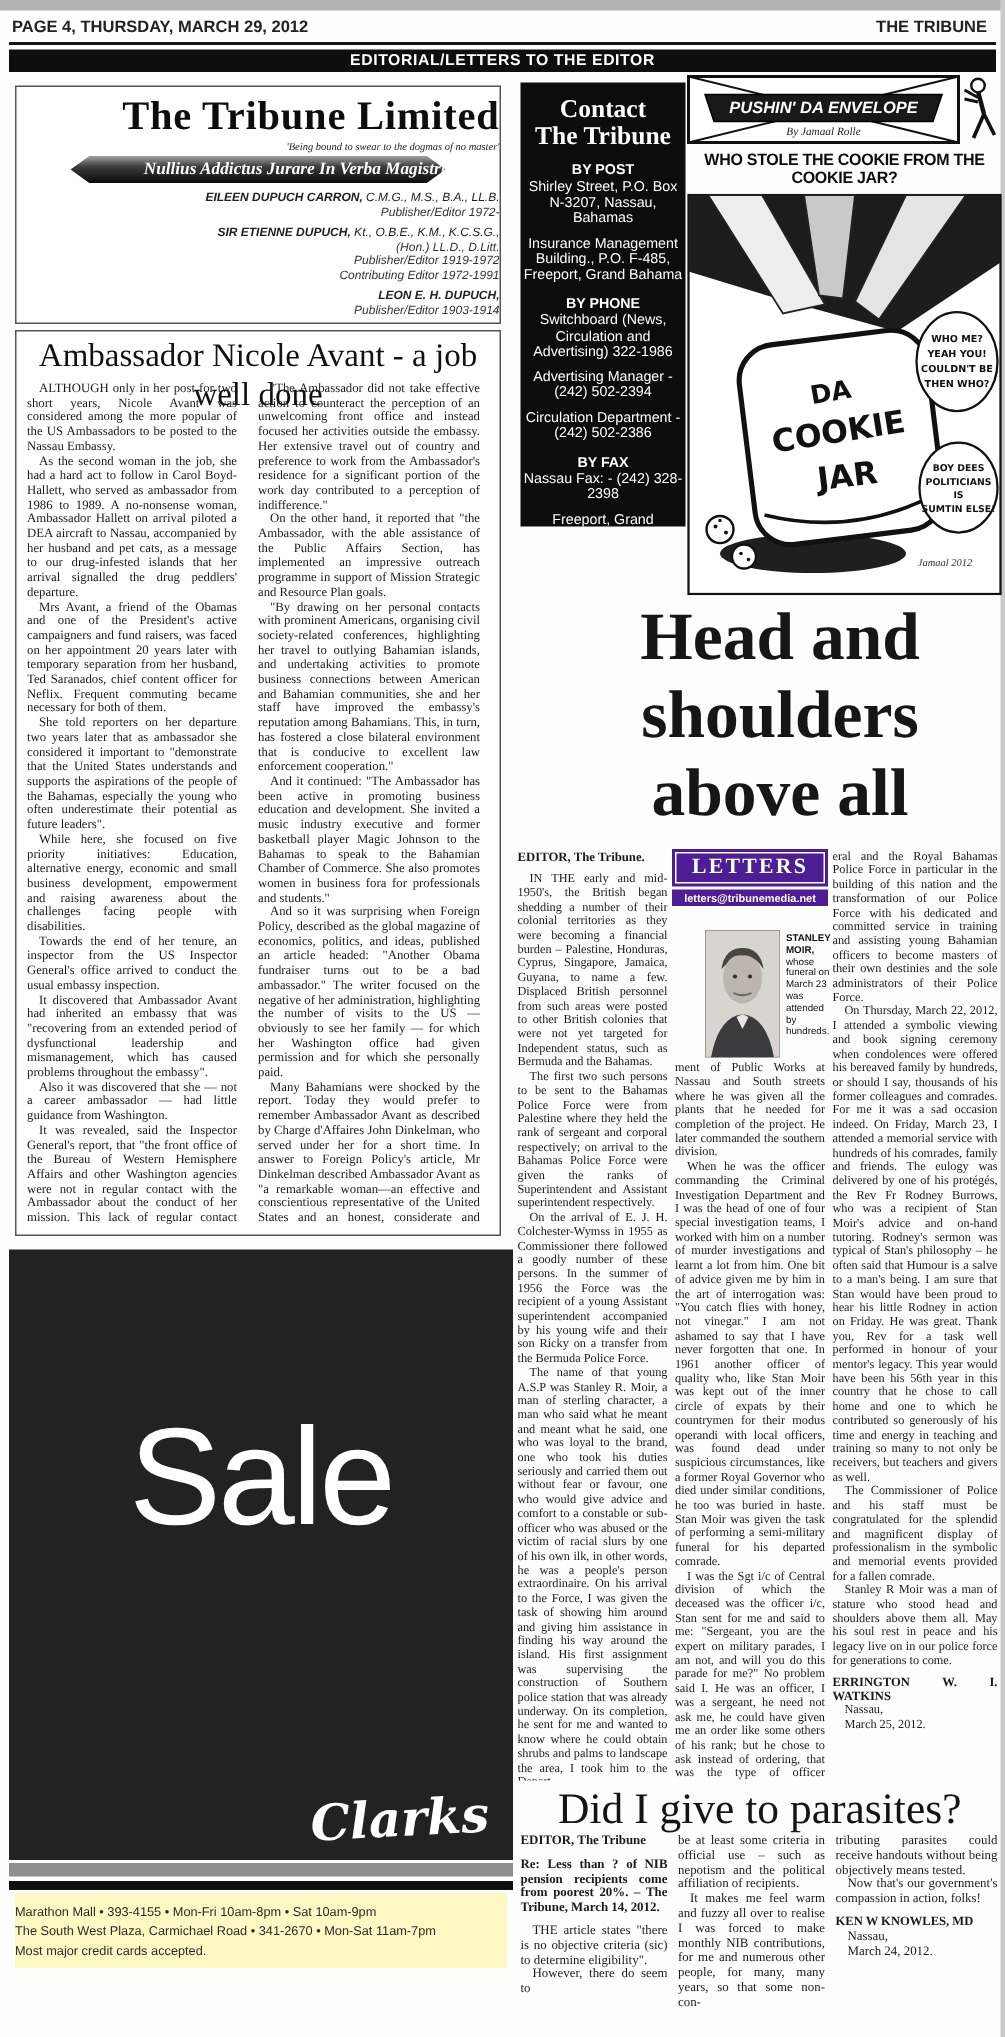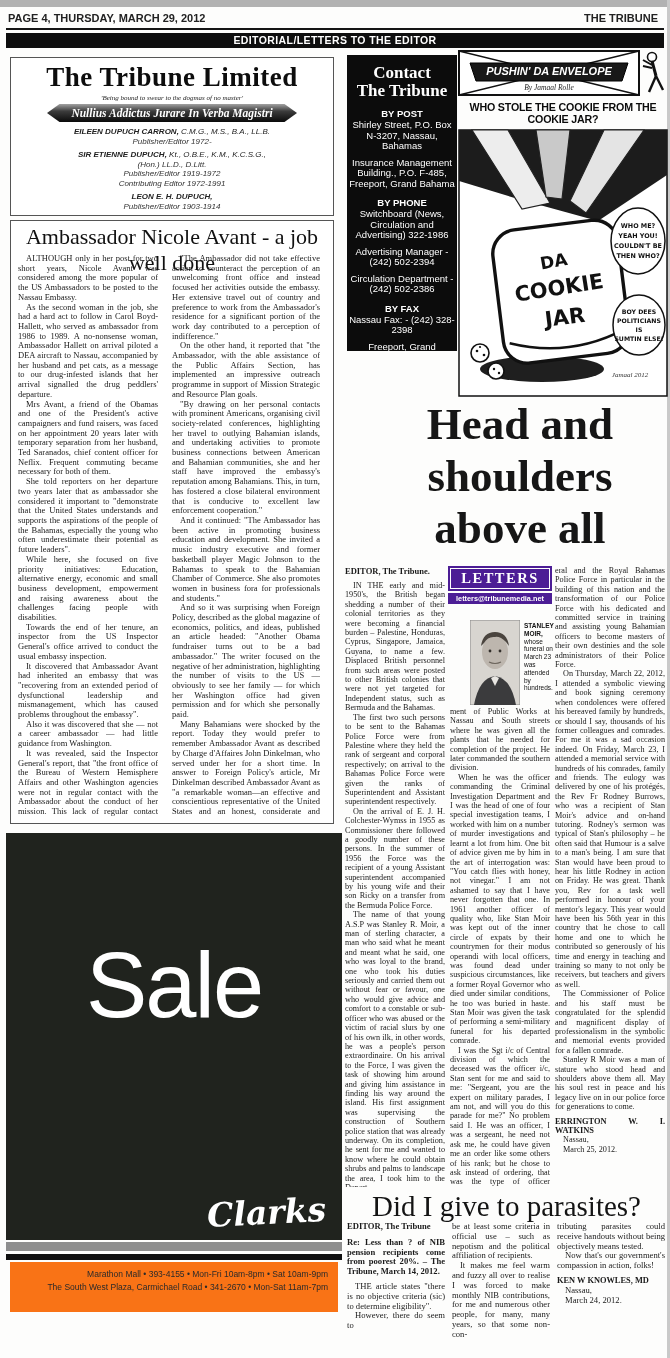--- a/index.html
+++ b/index.html
@@ -15,7 +15,7 @@
           font:bold 10.5px/15px "Liberation Sans",sans-serif;text-align:center;letter-spacing:.4px;}
 
   
-  .masthead{position:absolute;left:10px;top:57px;width:322px;height:157px;border:1px solid #555;background:#fff;text-align:center;overflow:hidden;}
+  .masthead{position:absolute;left:10px;top:57px;width:322px;height:157px;border:1px solid #555;background:#fff;text-align:right;overflow:hidden;}
   .mast-title{font:bold 27px "Liberation Serif",serif;margin-top:4px;letter-spacing:.5px;color:#0d0d0d;}
   .mast-tagline{font:italic 7px "Liberation Serif",serif;margin-top:1px;color:#222;}
   .ribbon{width:250px;height:18px;margin:2px auto 5px;background:linear-gradient(180deg,#a2a2a2,#3c3c3c 40%,#0a0a0a);

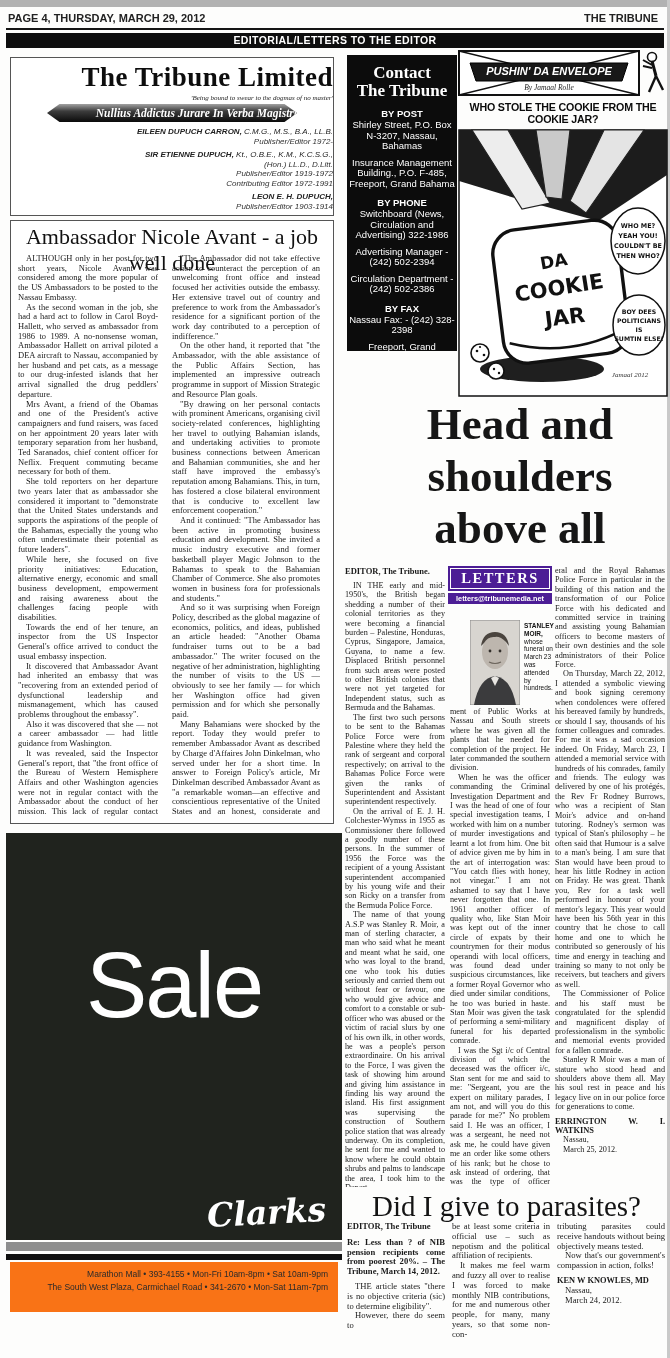--- a/index.html
+++ b/index.html
@@ -42,7 +42,7 @@
   .ad-brand{position:absolute;right:16px;bottom:8px;color:#fff;font:italic bold 33px "DejaVu Serif",serif;transform:rotate(-3deg);}
   .ad-stripe1{position:absolute;left:0;top:409px;width:336px;height:9px;background:#8e8e8e;}
   .ad-stripe2{position:absolute;left:0;top:421px;width:336px;height:6px;background:#101010;}
-  .ad-footer{position:absolute;left:4px;top:429px;width:318px;height:44px;background:#f97316;text-align:right;
+  .ad-footer{position:absolute;left:4px;top:429px;width:318px;height:44px;background:#fef9c3;
              padding:6px 10px 0 0;font:8.5px/13px "Liberation Sans",sans-serif;color:#2a2a2a;}
 
   

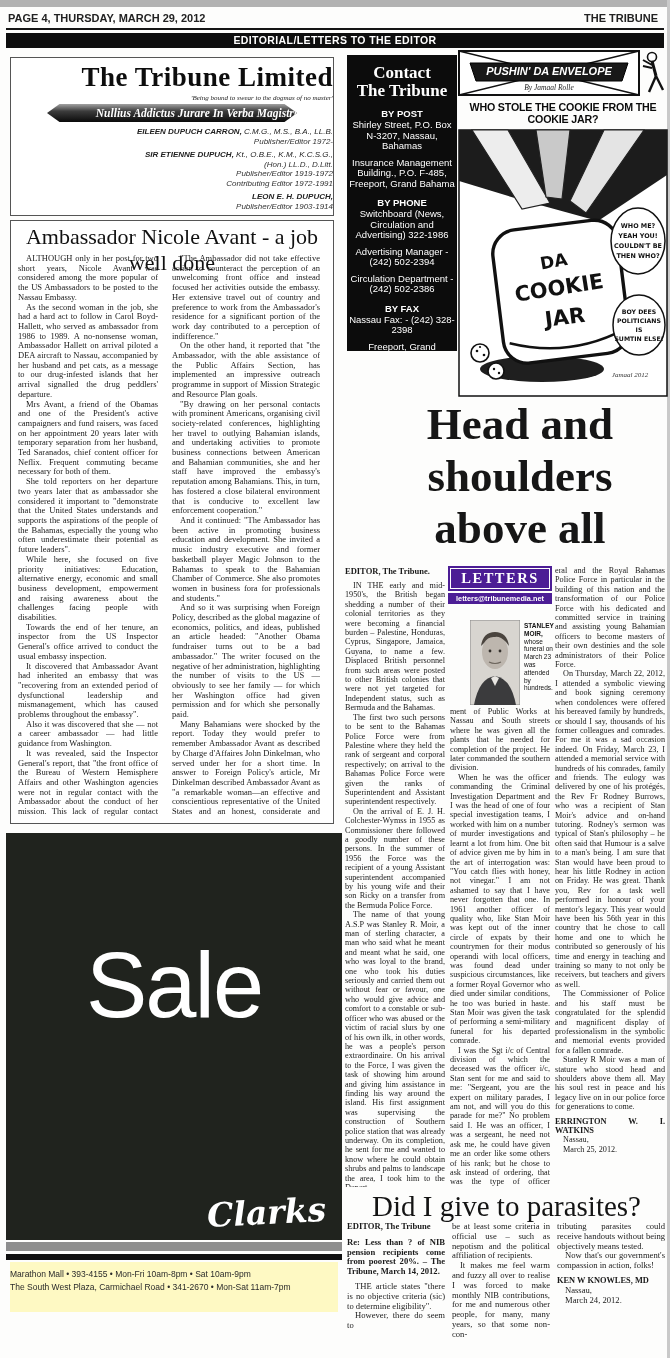--- a/index.html
+++ b/index.html
@@ -332,6 +332,7 @@
     <div class="ad-footer">
         <div>Marathon Mall • 393-4155 • Mon-Fri 10am-8pm • Sat 10am-9pm</div>
         <div>The South West Plaza, Carmichael Road • 341-2670 • Mon-Sat 11am-7pm</div>
+        <div>Most major credit cards accepted.</div>
       </div>
   </div>
 </div>

